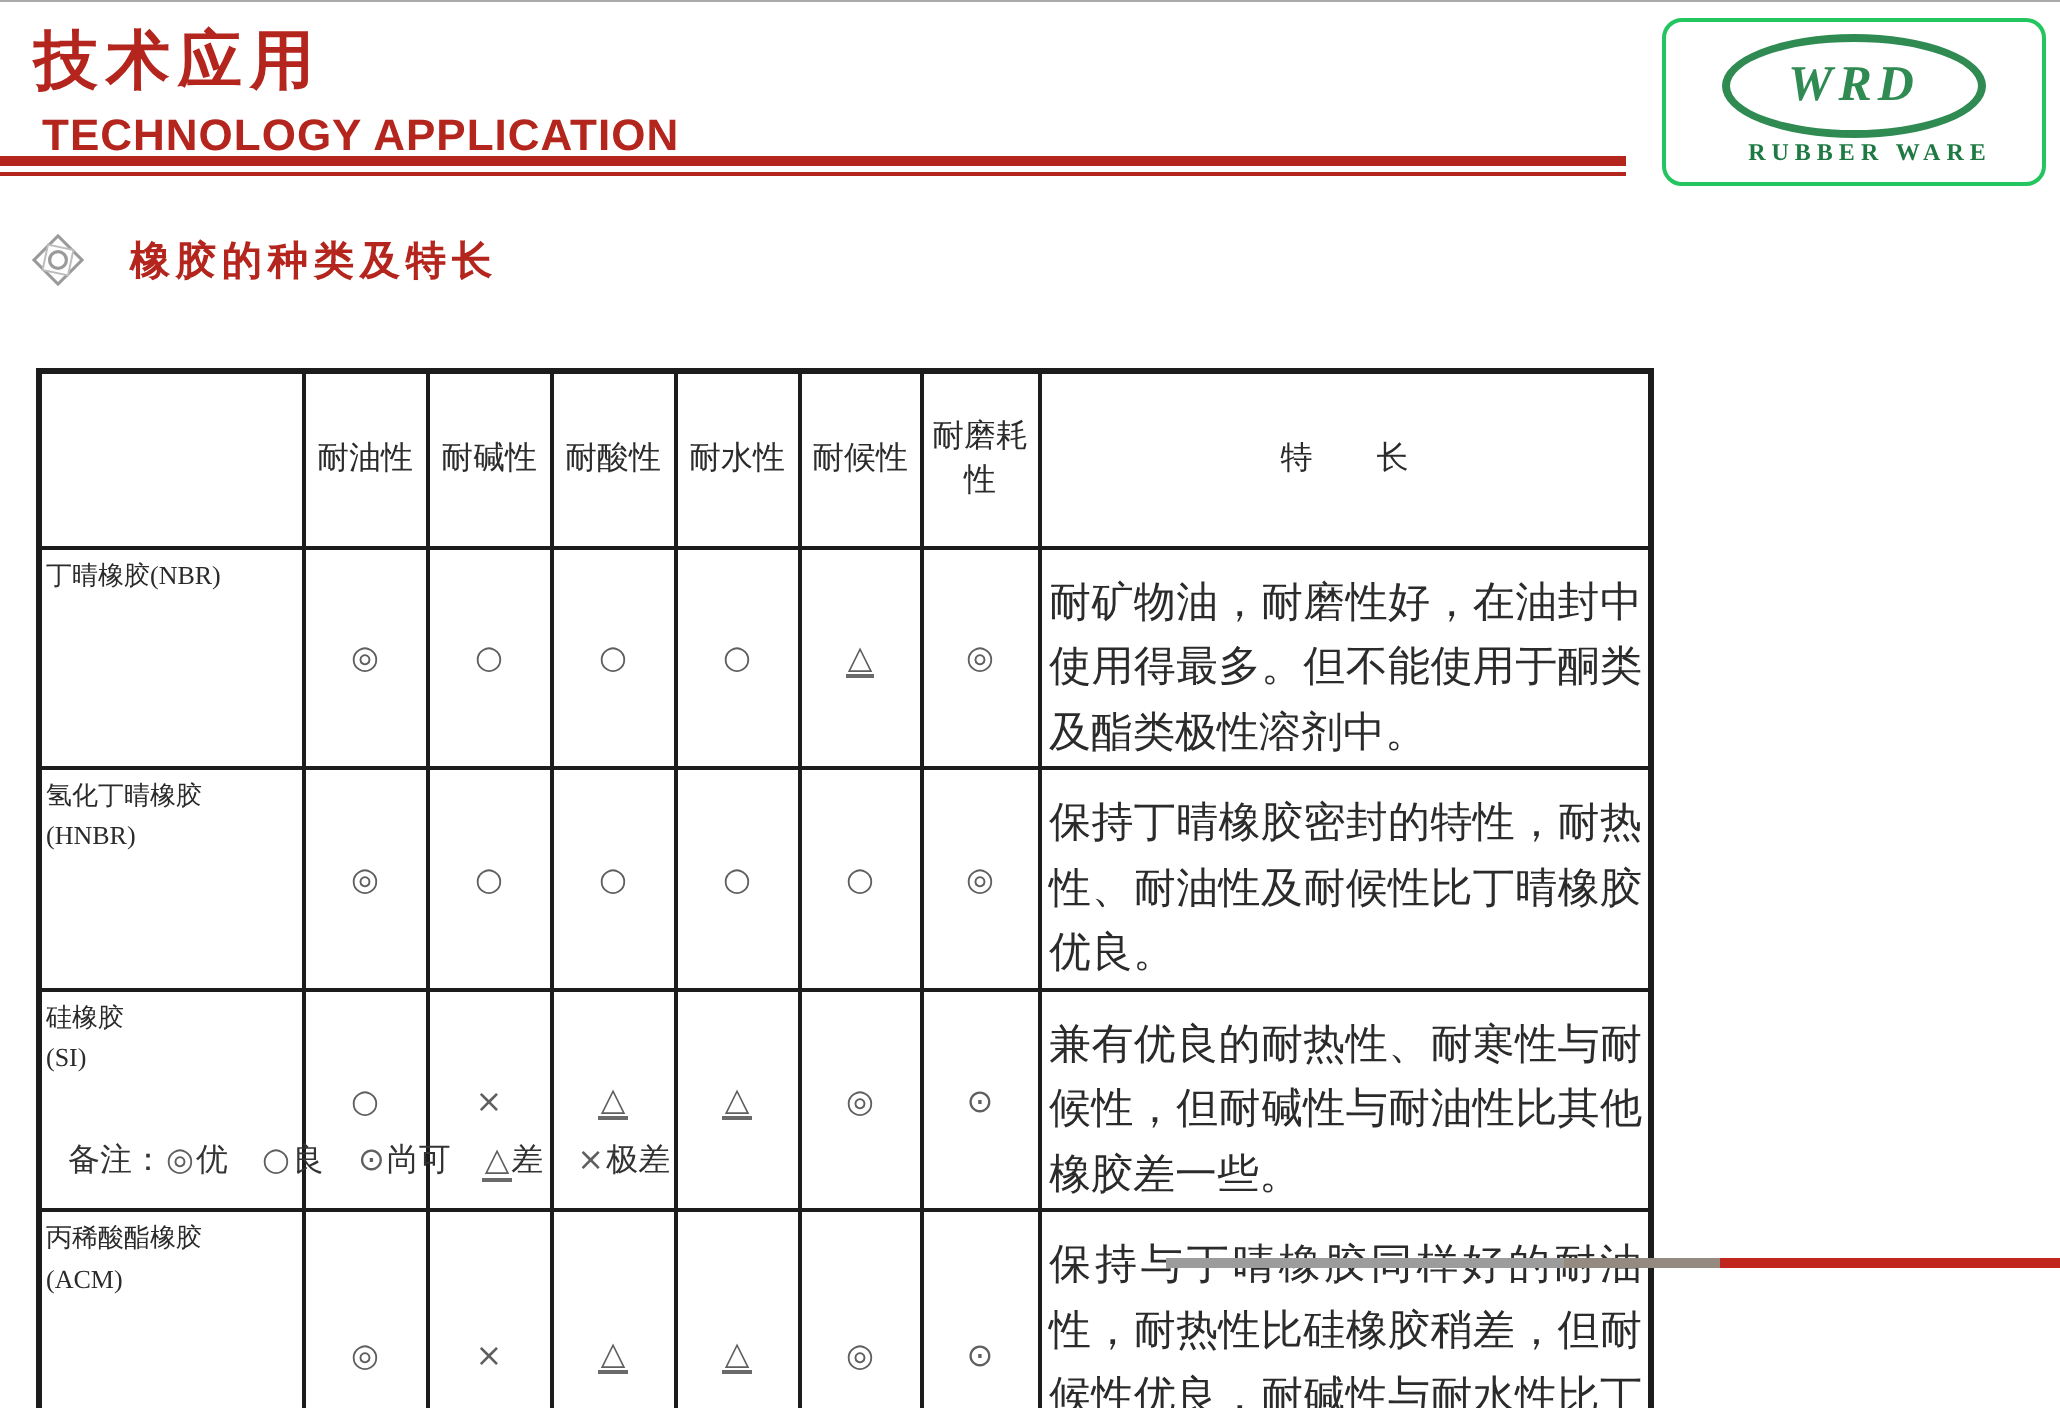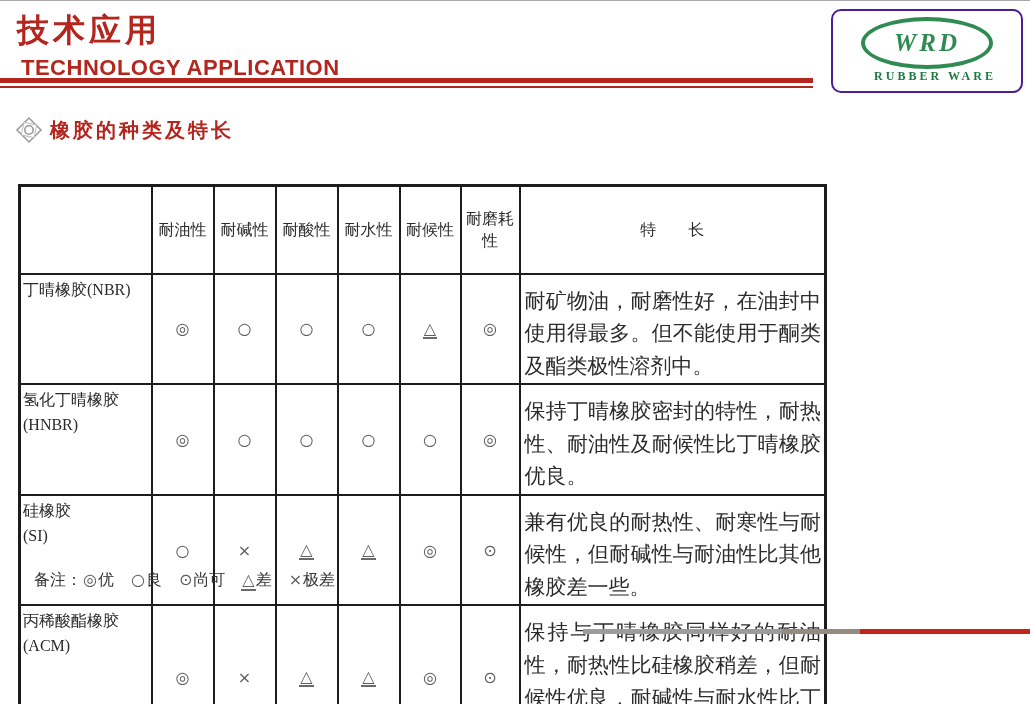--- a/index.html
+++ b/index.html
@@ -22,7 +22,7 @@
   
   .logo {
     position:absolute; left:831px; top:8px; width:188px; height:80px;
-    border:2px solid #4c1d95; border-radius:10px; background:#fff;
+    border:2px solid #22c55e; border-radius:10px; background:#fff;
   }
   .logo-ellipse {
     position:absolute; left:28px; top:6px; width:124px; height:44px;

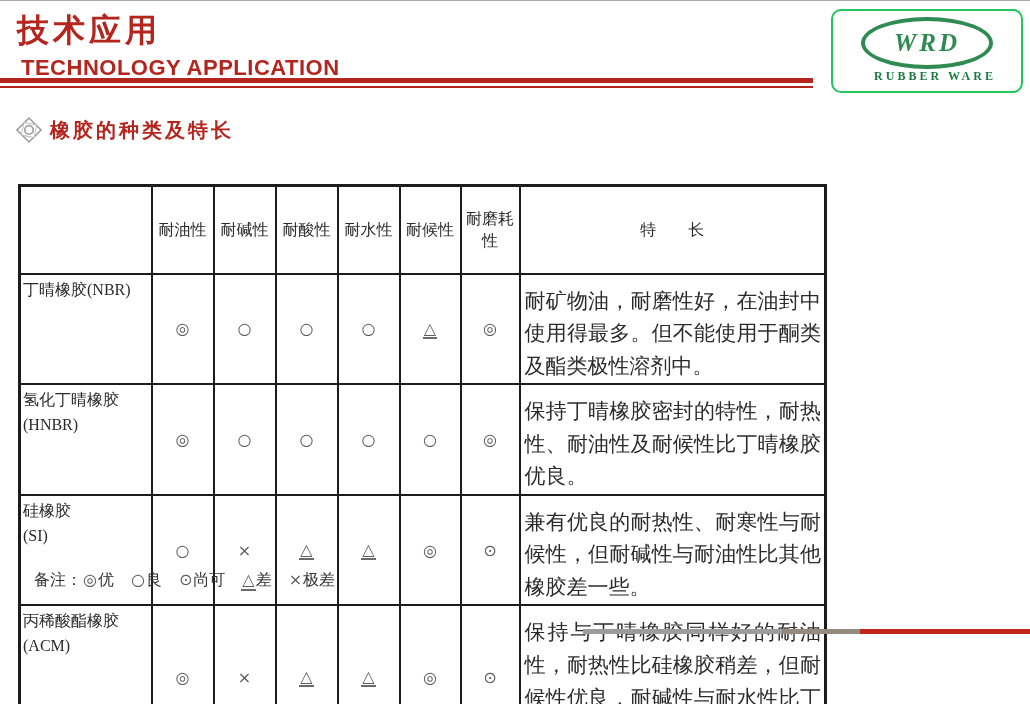--- a/index.html
+++ b/index.html
@@ -43,7 +43,7 @@
   .section-icon { width:32px; height:32px; flex:0 0 auto; }
   .section-text {
     font-size:20px; font-weight:bold; color:#b4251d; letter-spacing:3px;
-    font-family:"Liberation Sans", sans-serif; margin-left:5px;
+    font-family:"Liberation Sans", sans-serif; margin-left:20px;
   }
   
   table.props {

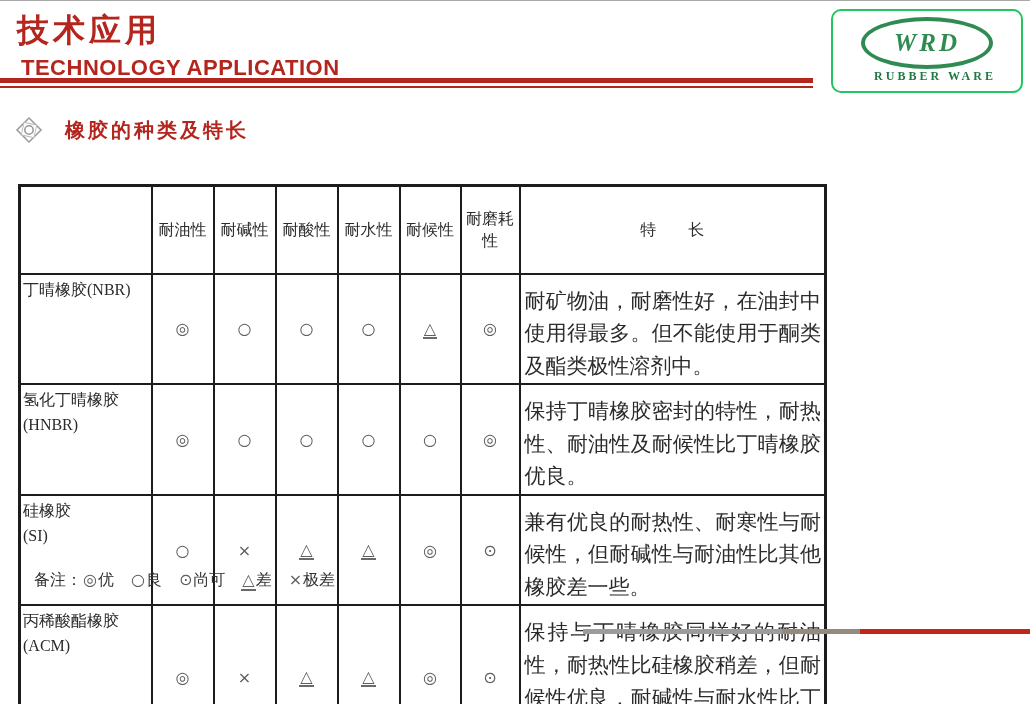--- a/index.html
+++ b/index.html
@@ -57,7 +57,7 @@
     vertical-align:middle; line-height:1.35; padding:0 2px;
   }
   td.name {
-    font-size:16px; color:#2b2b2b; vertical-align:top; text-align:left;
+    font-size:13px; color:#2b2b2b; vertical-align:top; text-align:left;
     padding:3px 1px 0 2px; line-height:1.55; white-space:pre-line;
   }
   td.sym {

